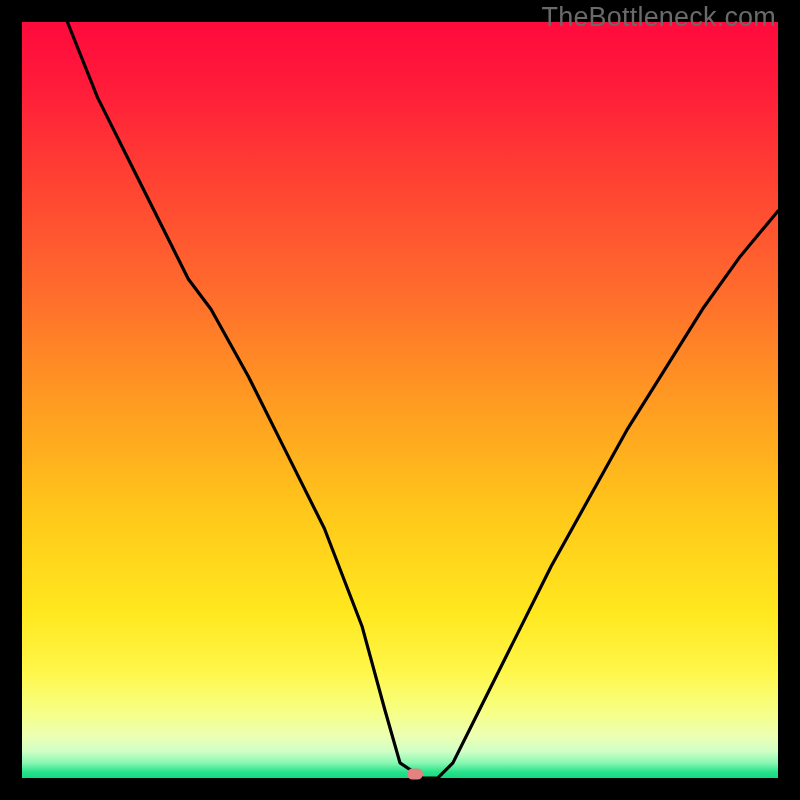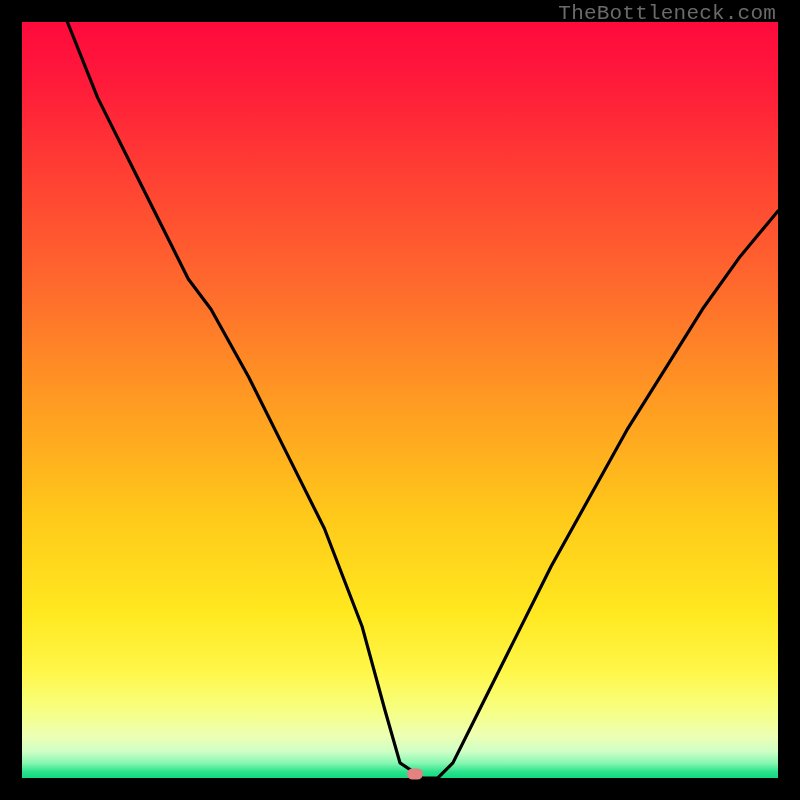--- a/index.html
+++ b/index.html
@@ -31,10 +31,9 @@
     top: 2px;
     right: 24px;
     color: #6a6a6a;
-    font-size: 21px;
+    font-size: 27px;
     font-weight: 500;
     letter-spacing: 0.2px;
-    font-family: Liberation Mono, monospace;
   }
   .marker {
     position: absolute;

